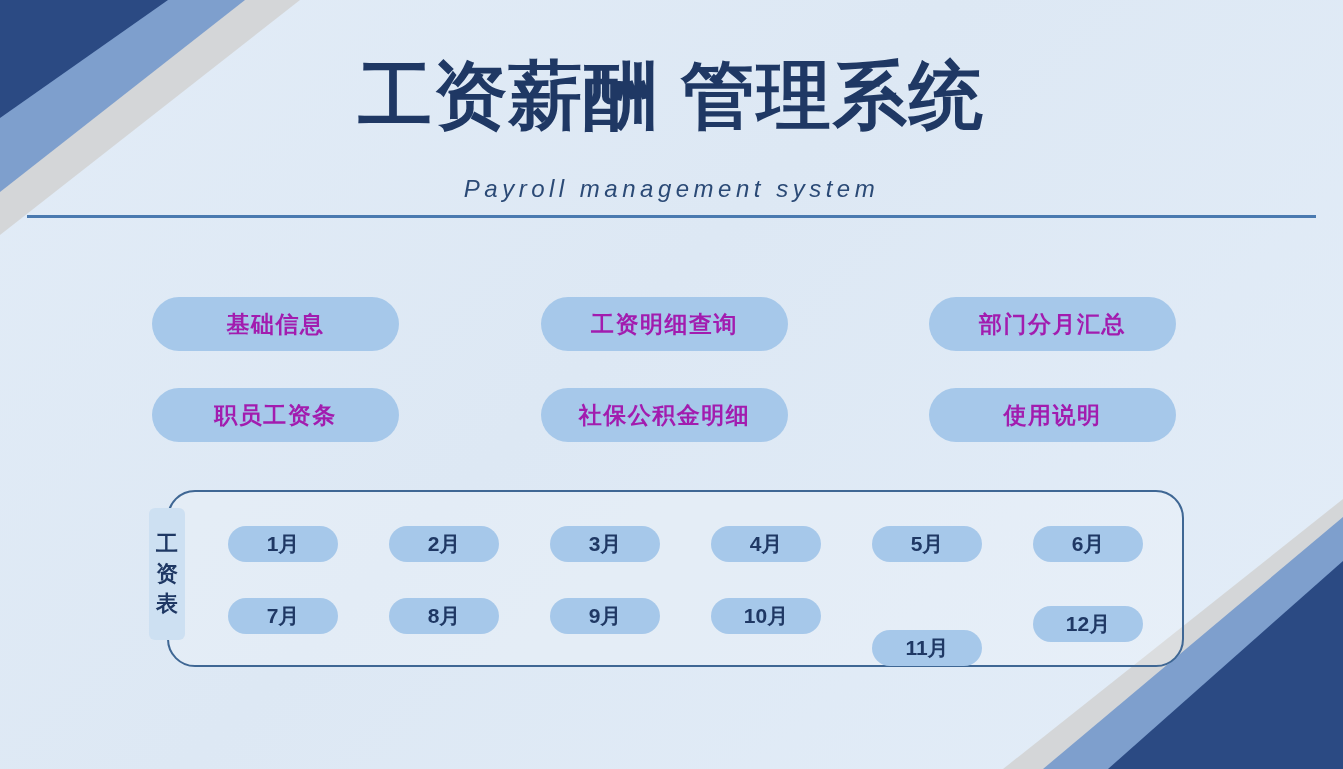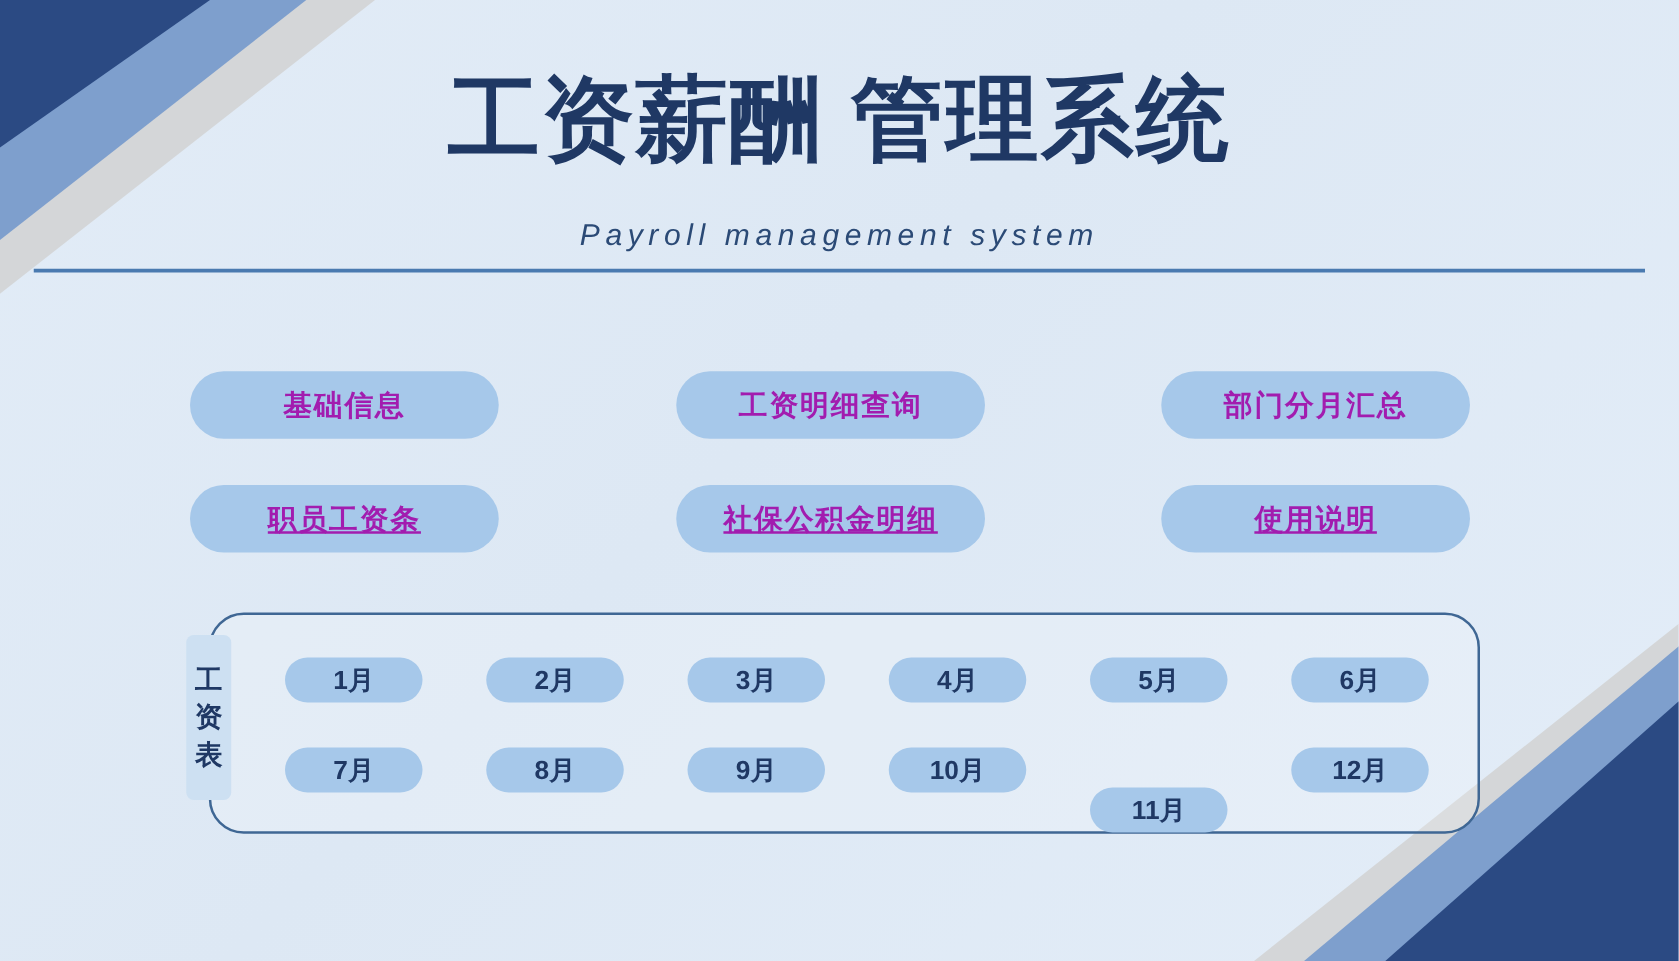--- a/index.html
+++ b/index.html
@@ -107,7 +107,7 @@
   .nav-col-1 { left: 541px; width: 247px; }
   .nav-col-2 { left: 929px; width: 247px; }
   .nav-row-0 { top: 0; }
-  .nav-row-1 { top: 91px; text-decoration: underline; }
+  .nav-row-1 { top: 91px; }
 
   
   .month-panel {

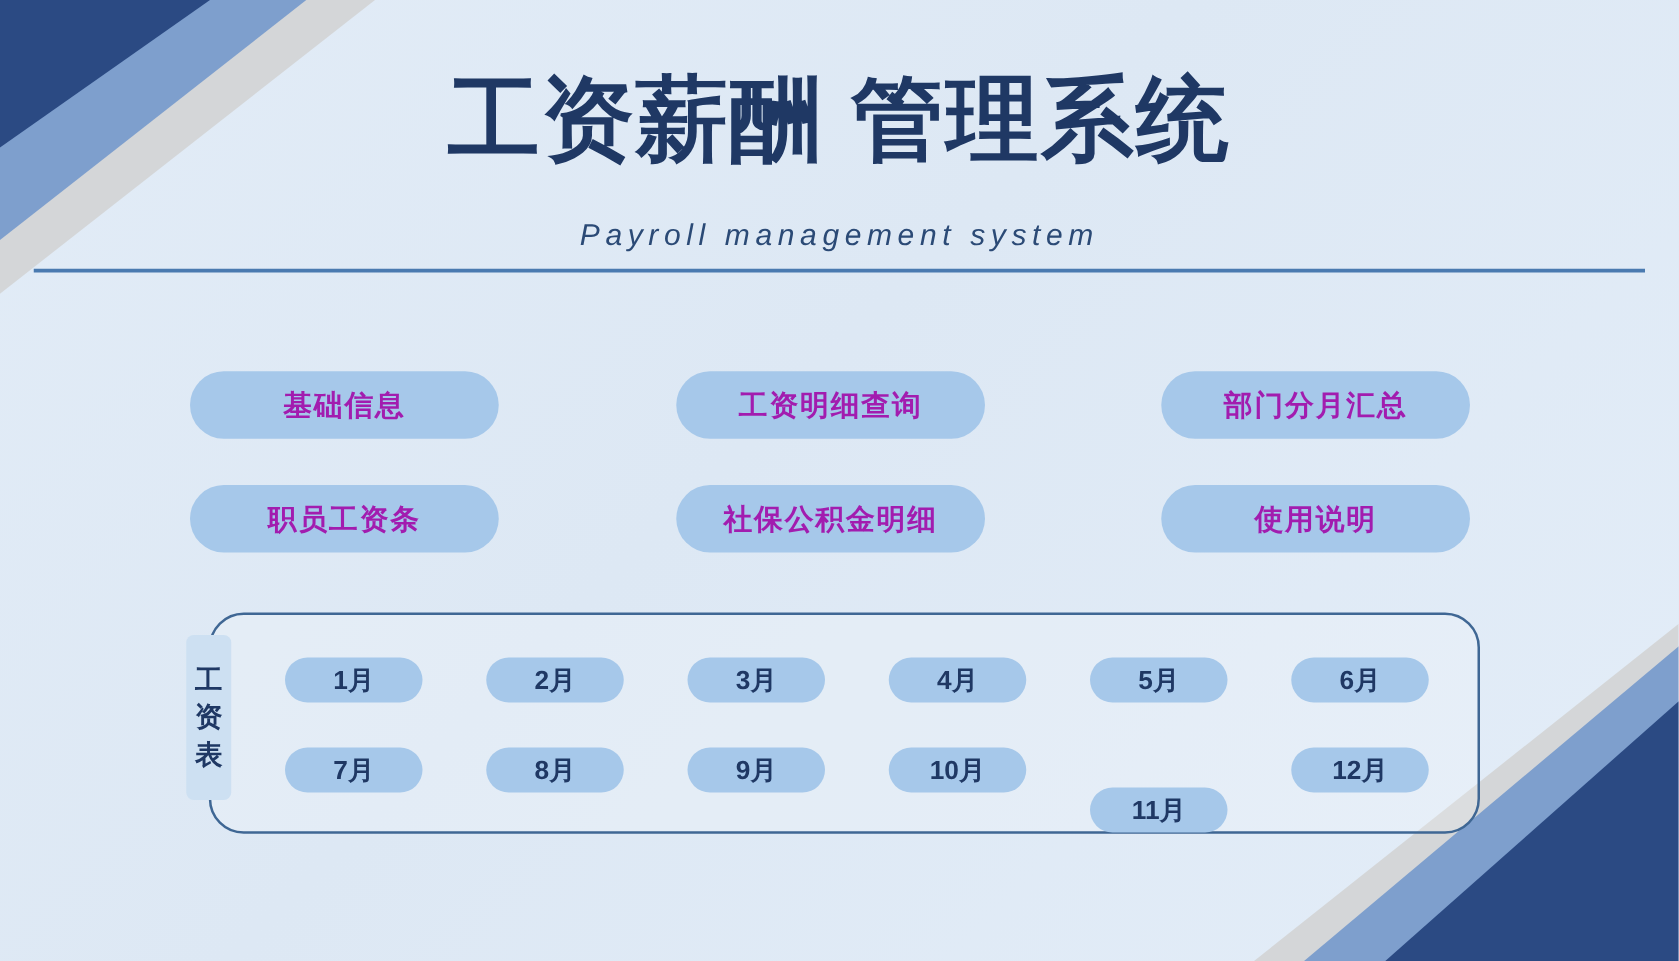--- a/index.html
+++ b/index.html
@@ -216,7 +216,7 @@
       <div class="month-btn" style="left: 322px; top: 72px;">9月</div>
       <div class="month-btn" style="left: 483px; top: 72px;">10月</div>
       <div class="month-btn" style="left: 644px; top: 72px; margin-top: 32px;">11月</div>
-      <div class="month-btn" style="left: 805px; top: 72px;">12月</div>
+      <div class="month-btn" style="left: 805px; top: 80px;">12月</div>
     </div>
 
 </div>

